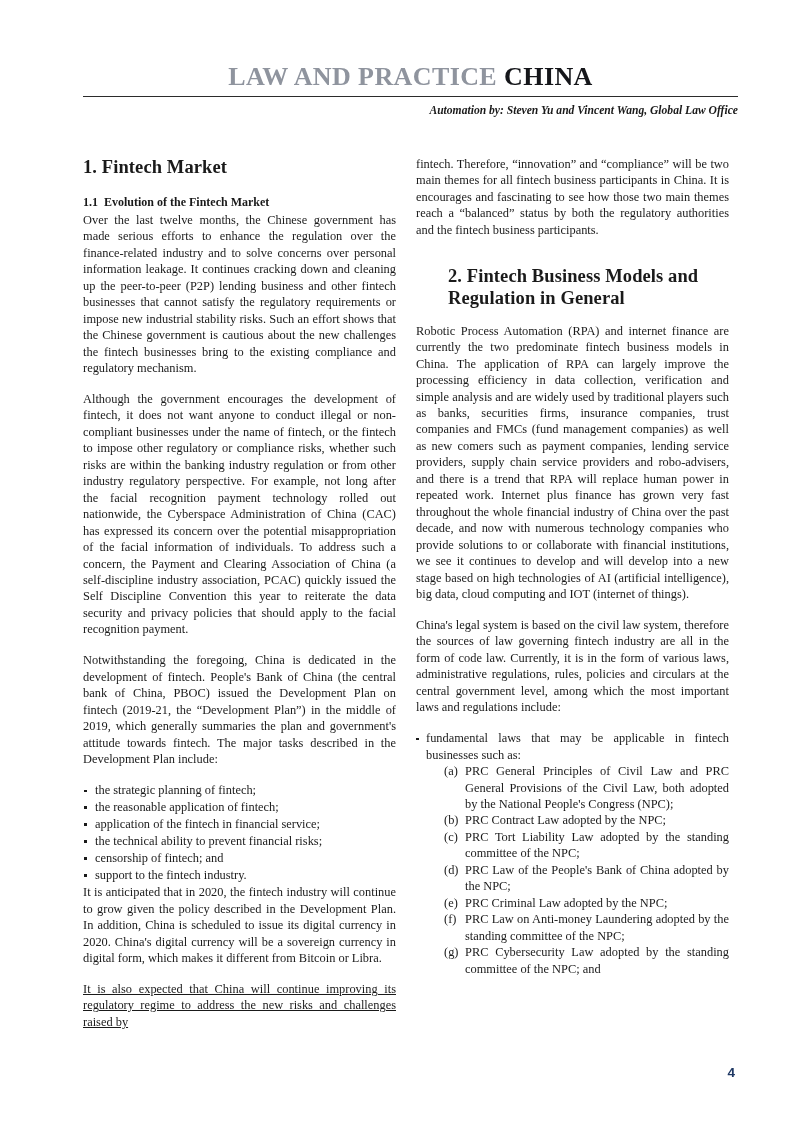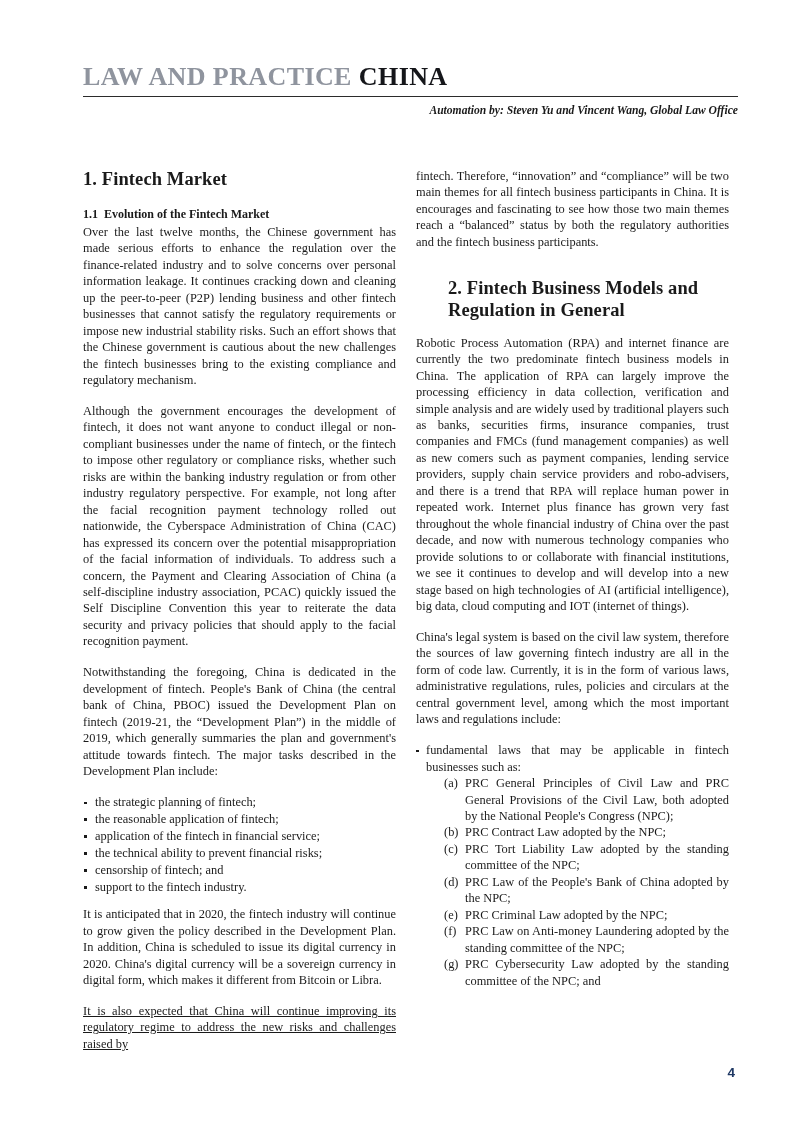--- a/index.html
+++ b/index.html
@@ -32,7 +32,7 @@
     width: 655px;
   }
   .header-title {
-    text-align: left;
+    text-align: center;
     font-size: 26px;
     line-height: 30px;
     letter-spacing: 0.4px;

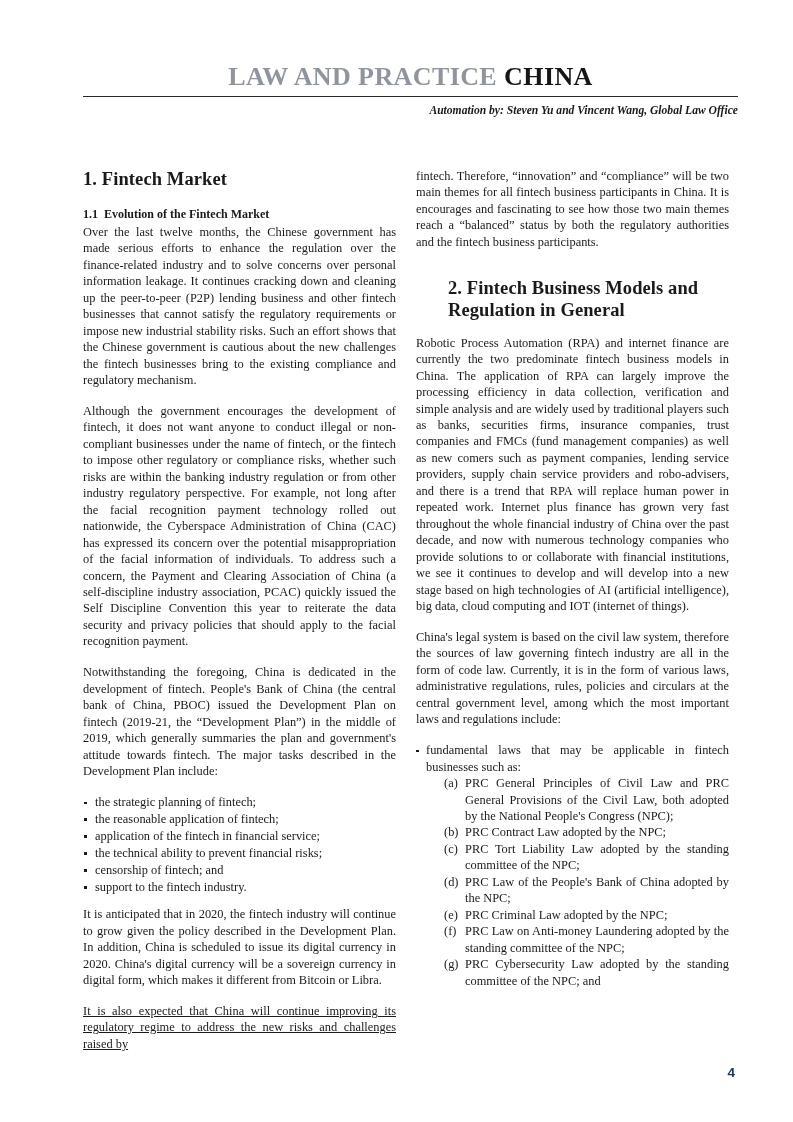--- a/index.html
+++ b/index.html
@@ -75,7 +75,7 @@
   
   .col {
     position: absolute;
-    top: 168px;
+    top: 156px;
     width: 313px;
     font-size: 12.4px;
     line-height: 16.45px;

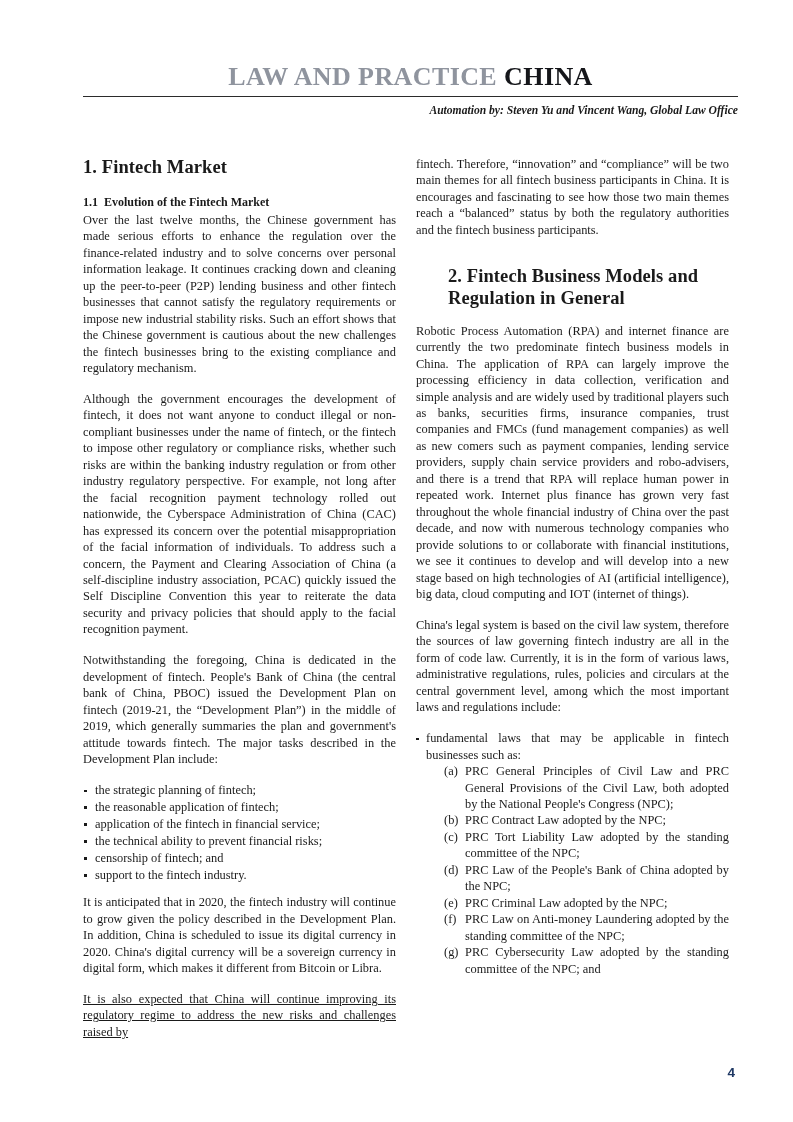--- a/index.html
+++ b/index.html
@@ -114,7 +114,7 @@
 
   ul.bullets {
     list-style: none;
-    margin: 0 0 11px 0;
+    margin: 0 0 1px 0;
     padding: 0;
   }
   ul.bullets li {

